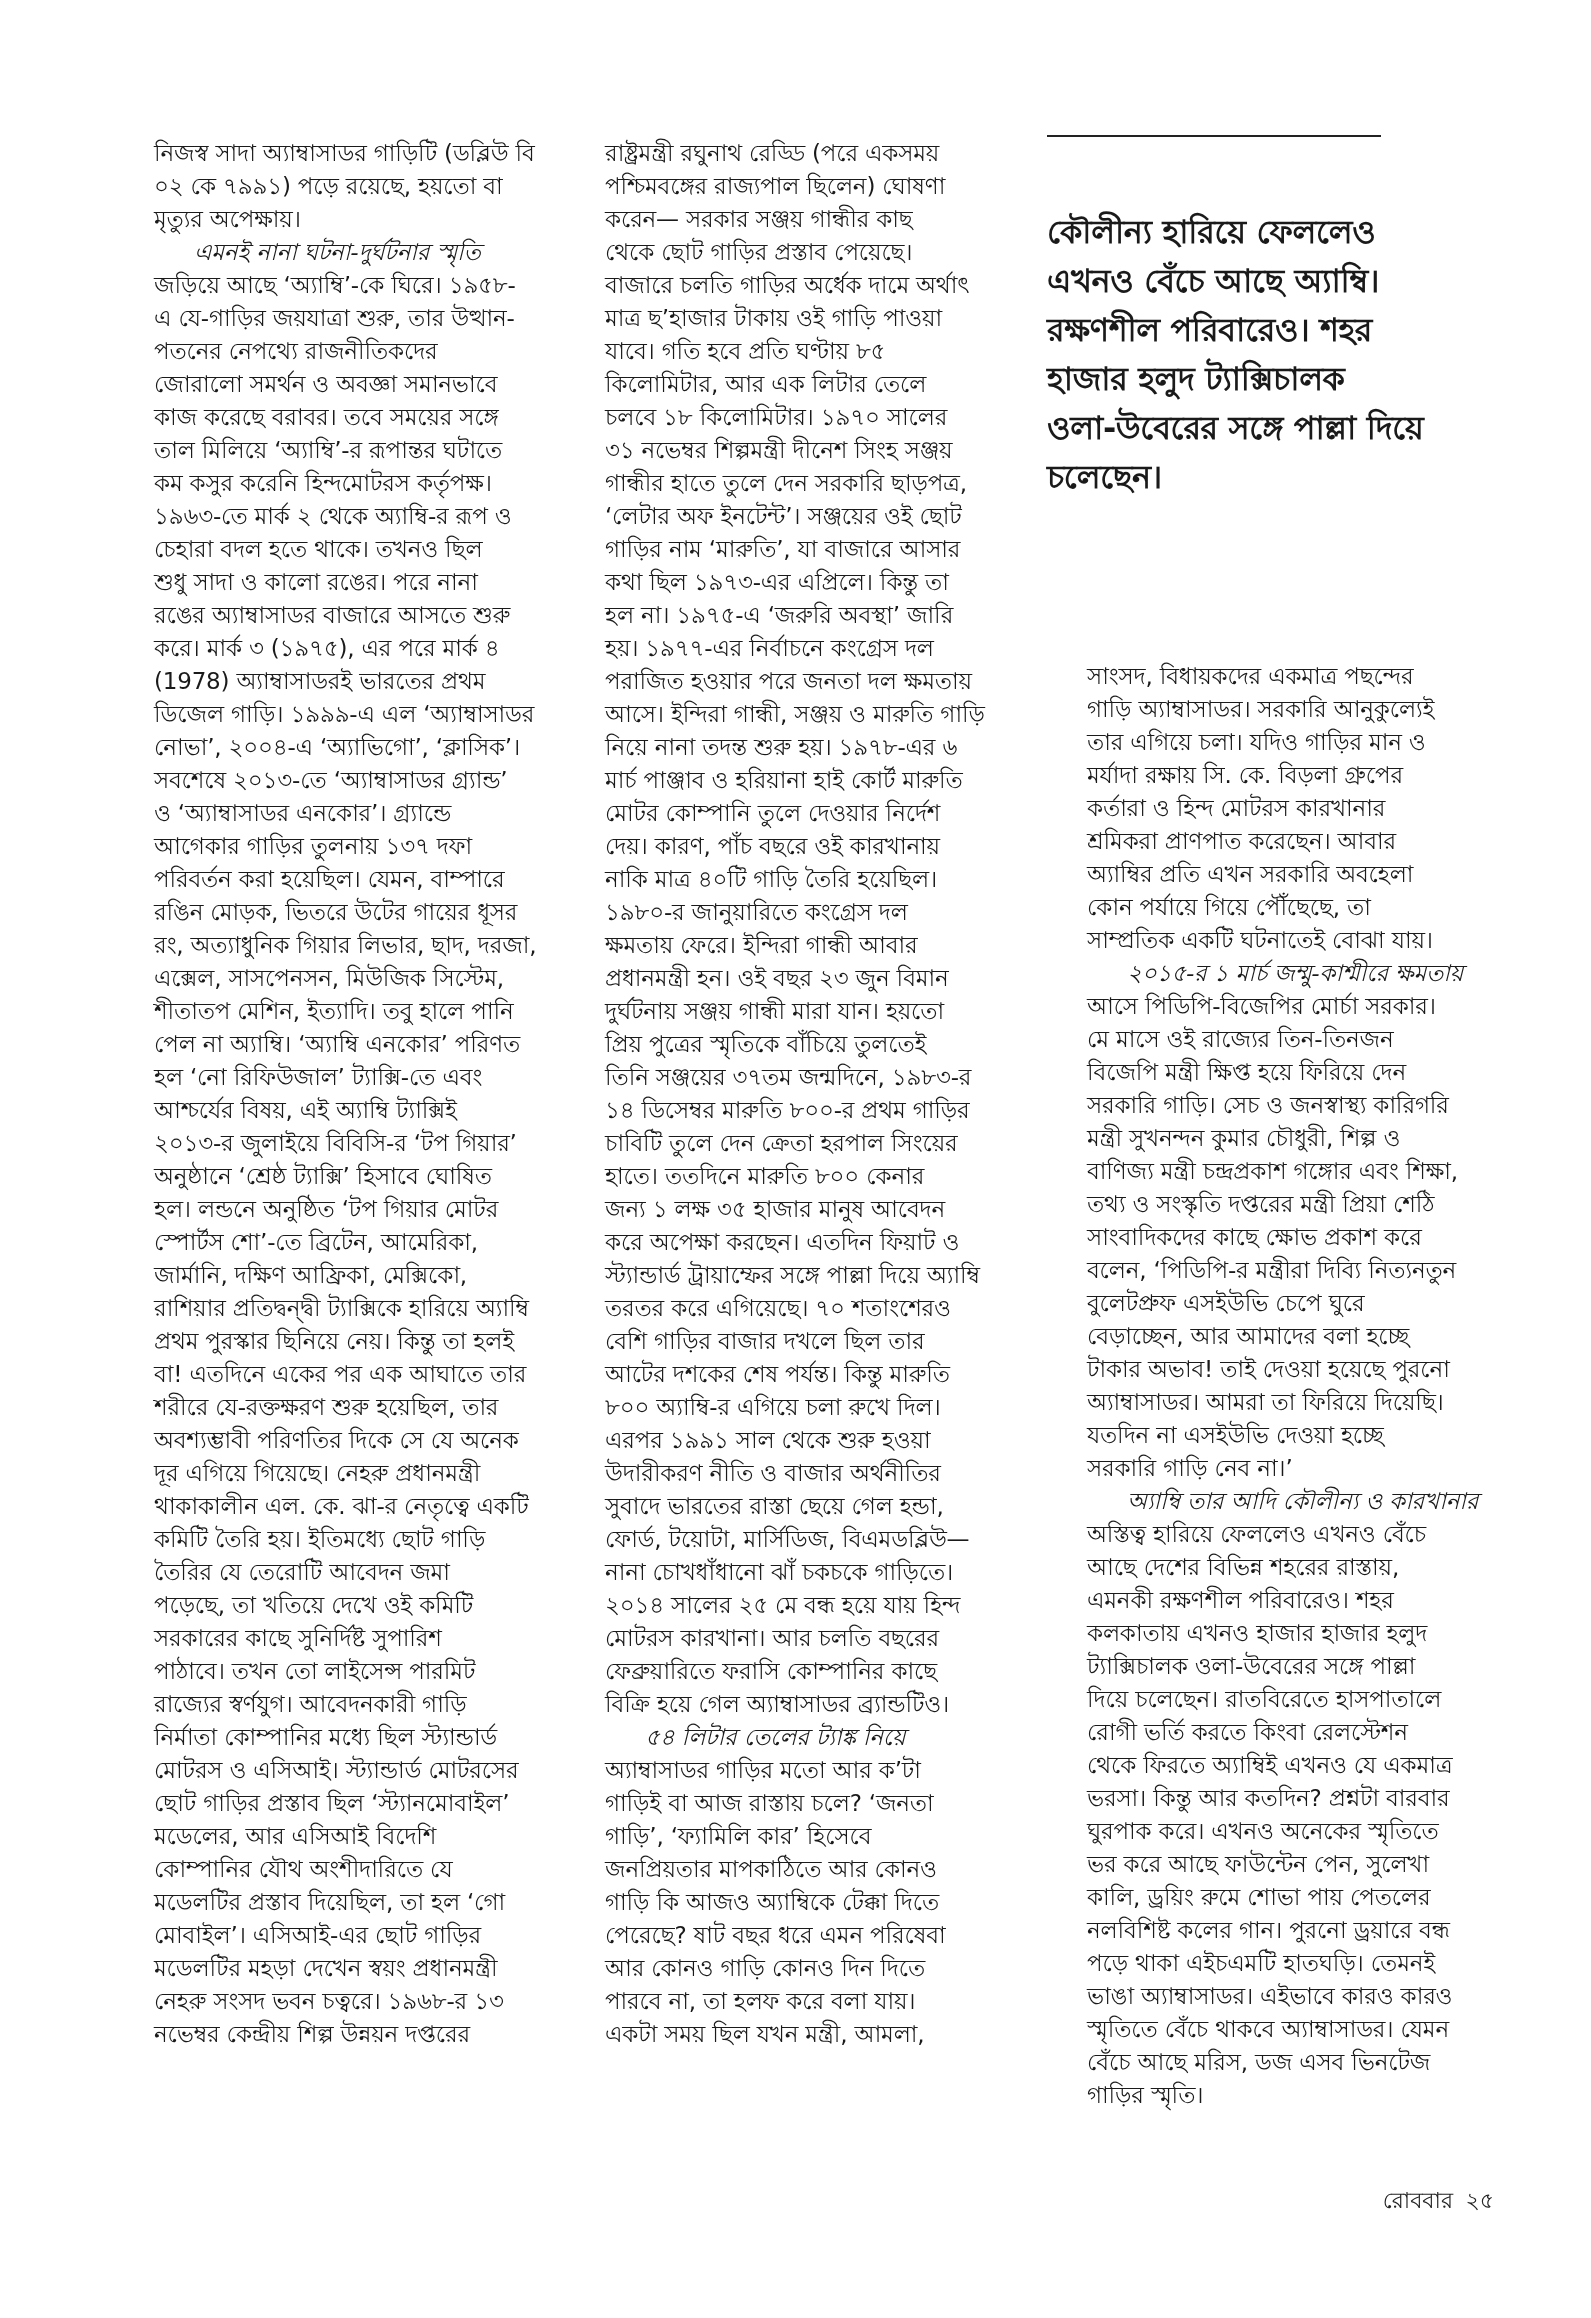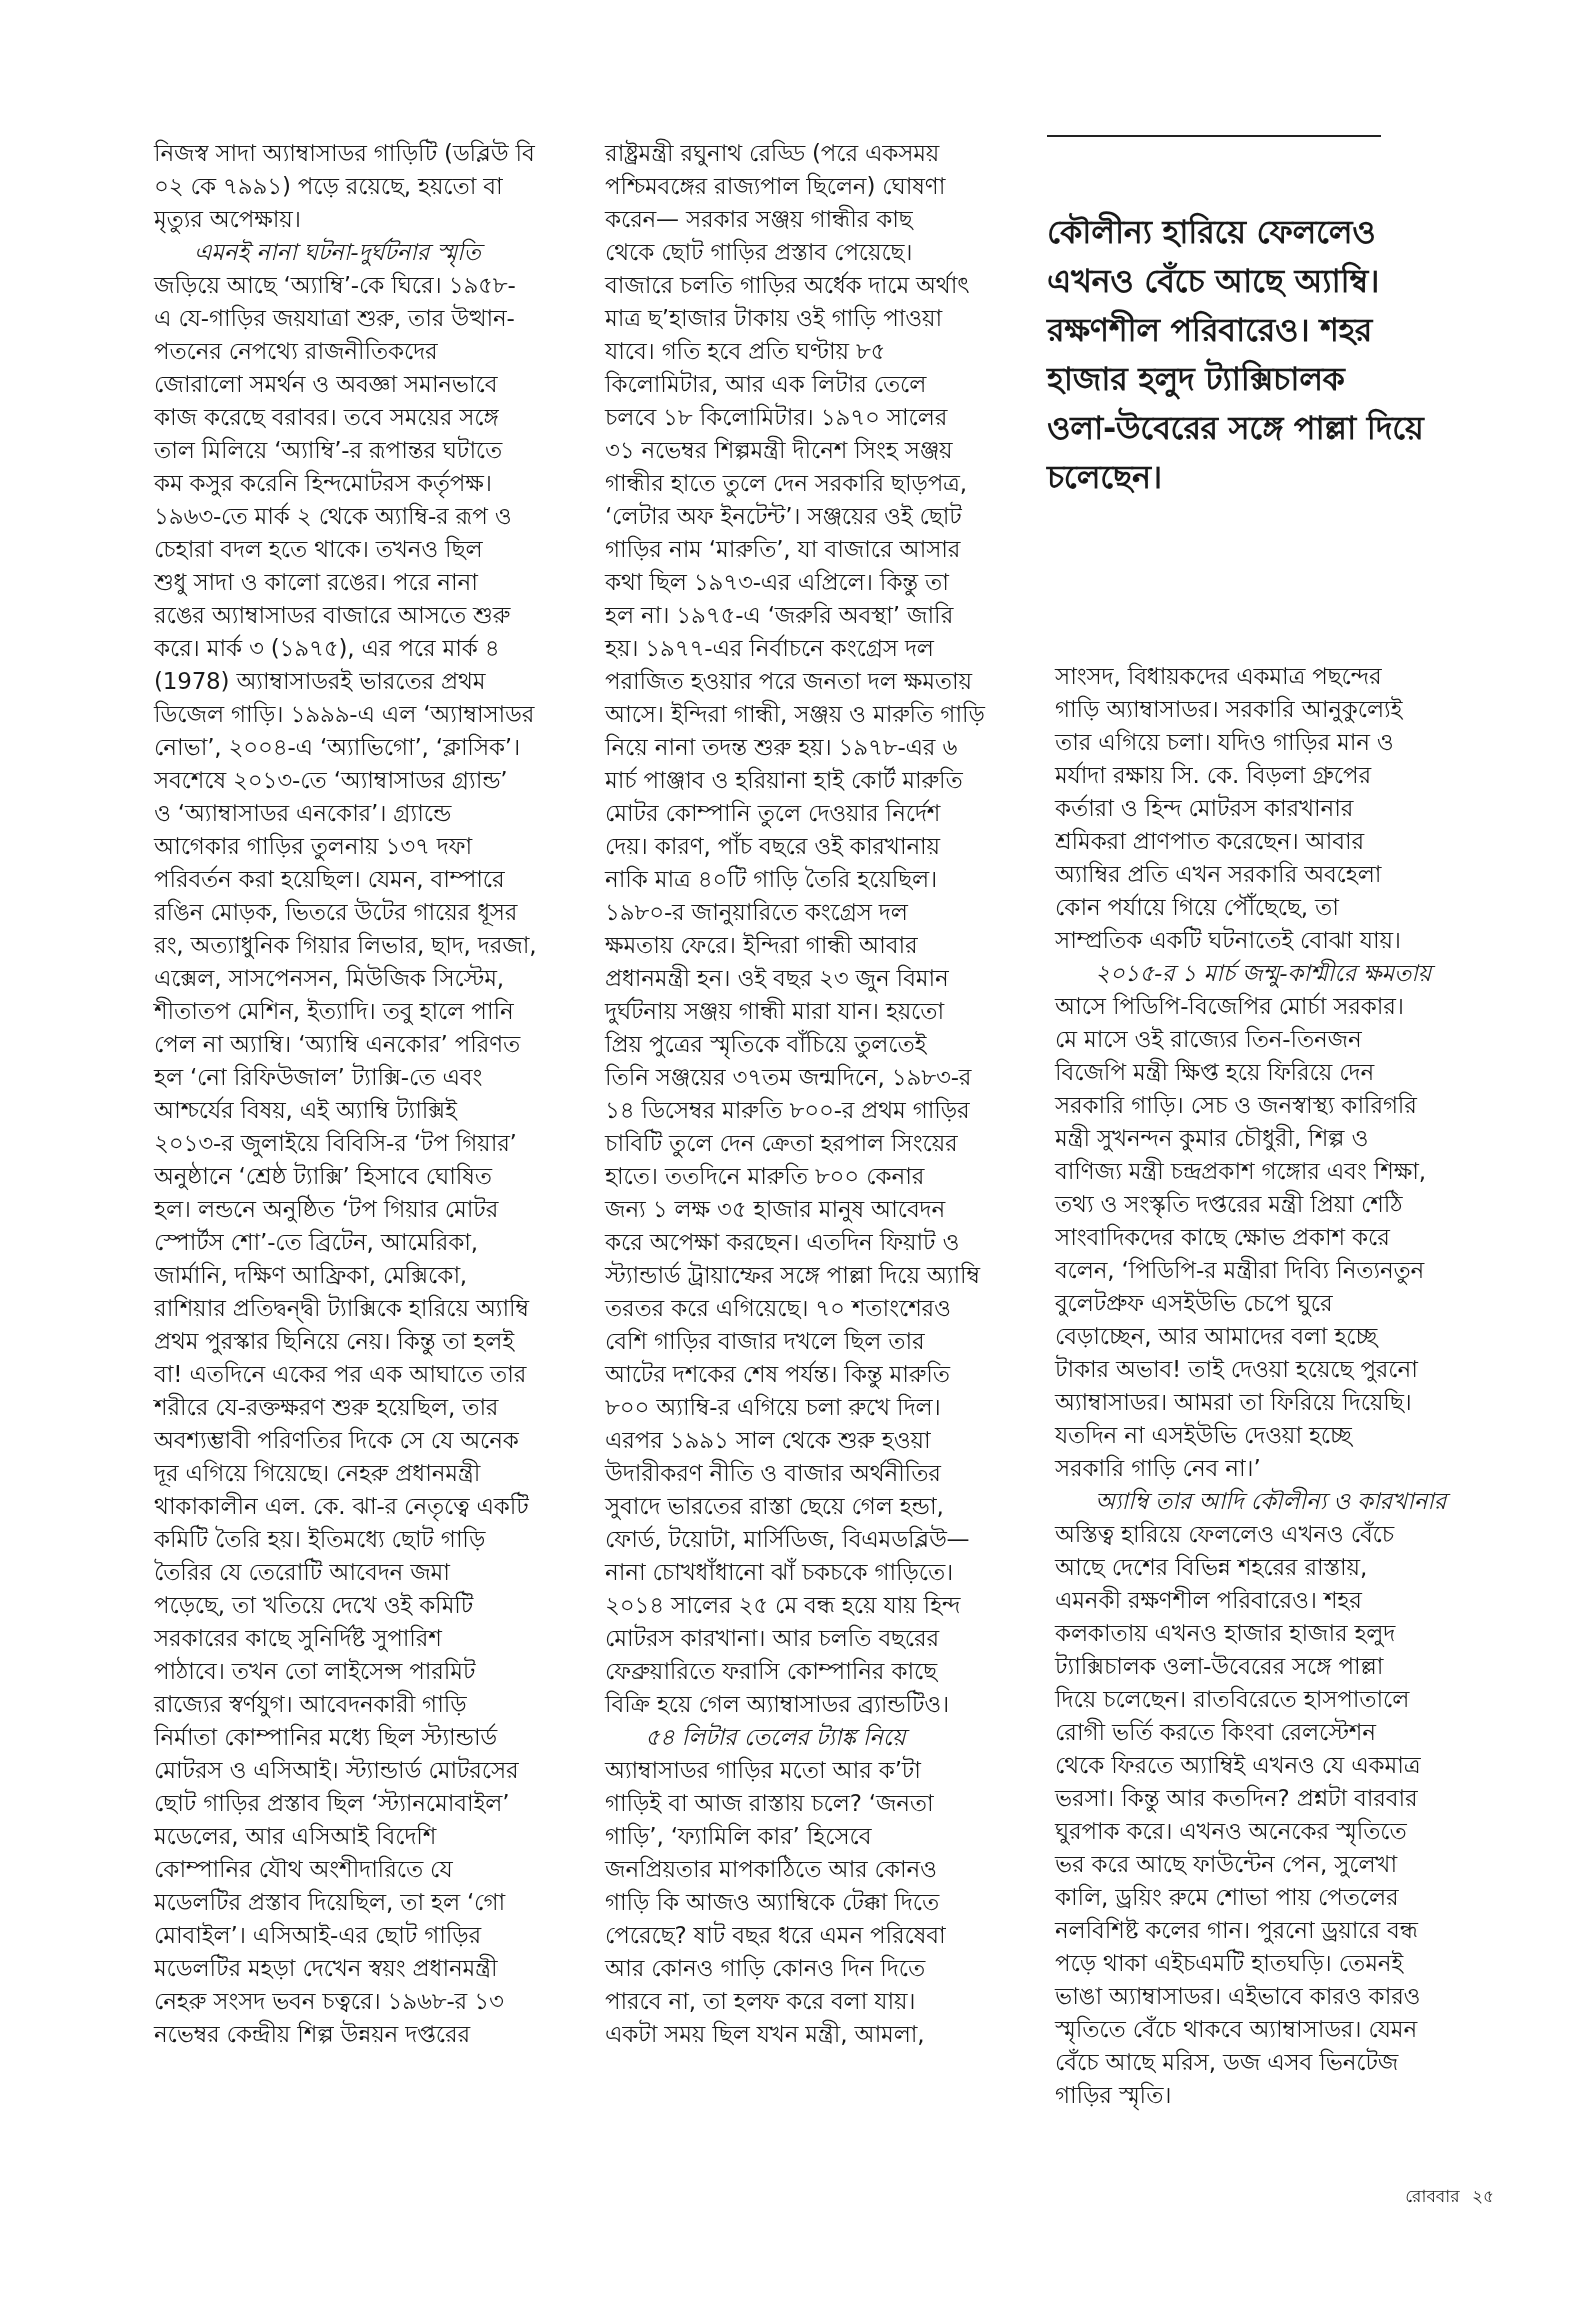--- a/index.html
+++ b/index.html
@@ -14,7 +14,7 @@
   .rule { position:absolute; left:1047px; top:135px; width:334px; height:2.3px; background:#222; }
   .pull { position:absolute; left:1047px; top:208px; width:431px; }
   .pull .pline { font-size:32px; font-weight:bold; line-height:49px; height:49px; white-space:nowrap; letter-spacing:-0.4px; }
-  .col-right-body { top:660px; }
+  .col-right-body { top:660px;margin-left:32px; }
   .folio { position:absolute; right:97px; top:2183px; font-size:17px; color:#222; white-space:nowrap; }
   .folio span { margin-left:12.3px; }
 </style>

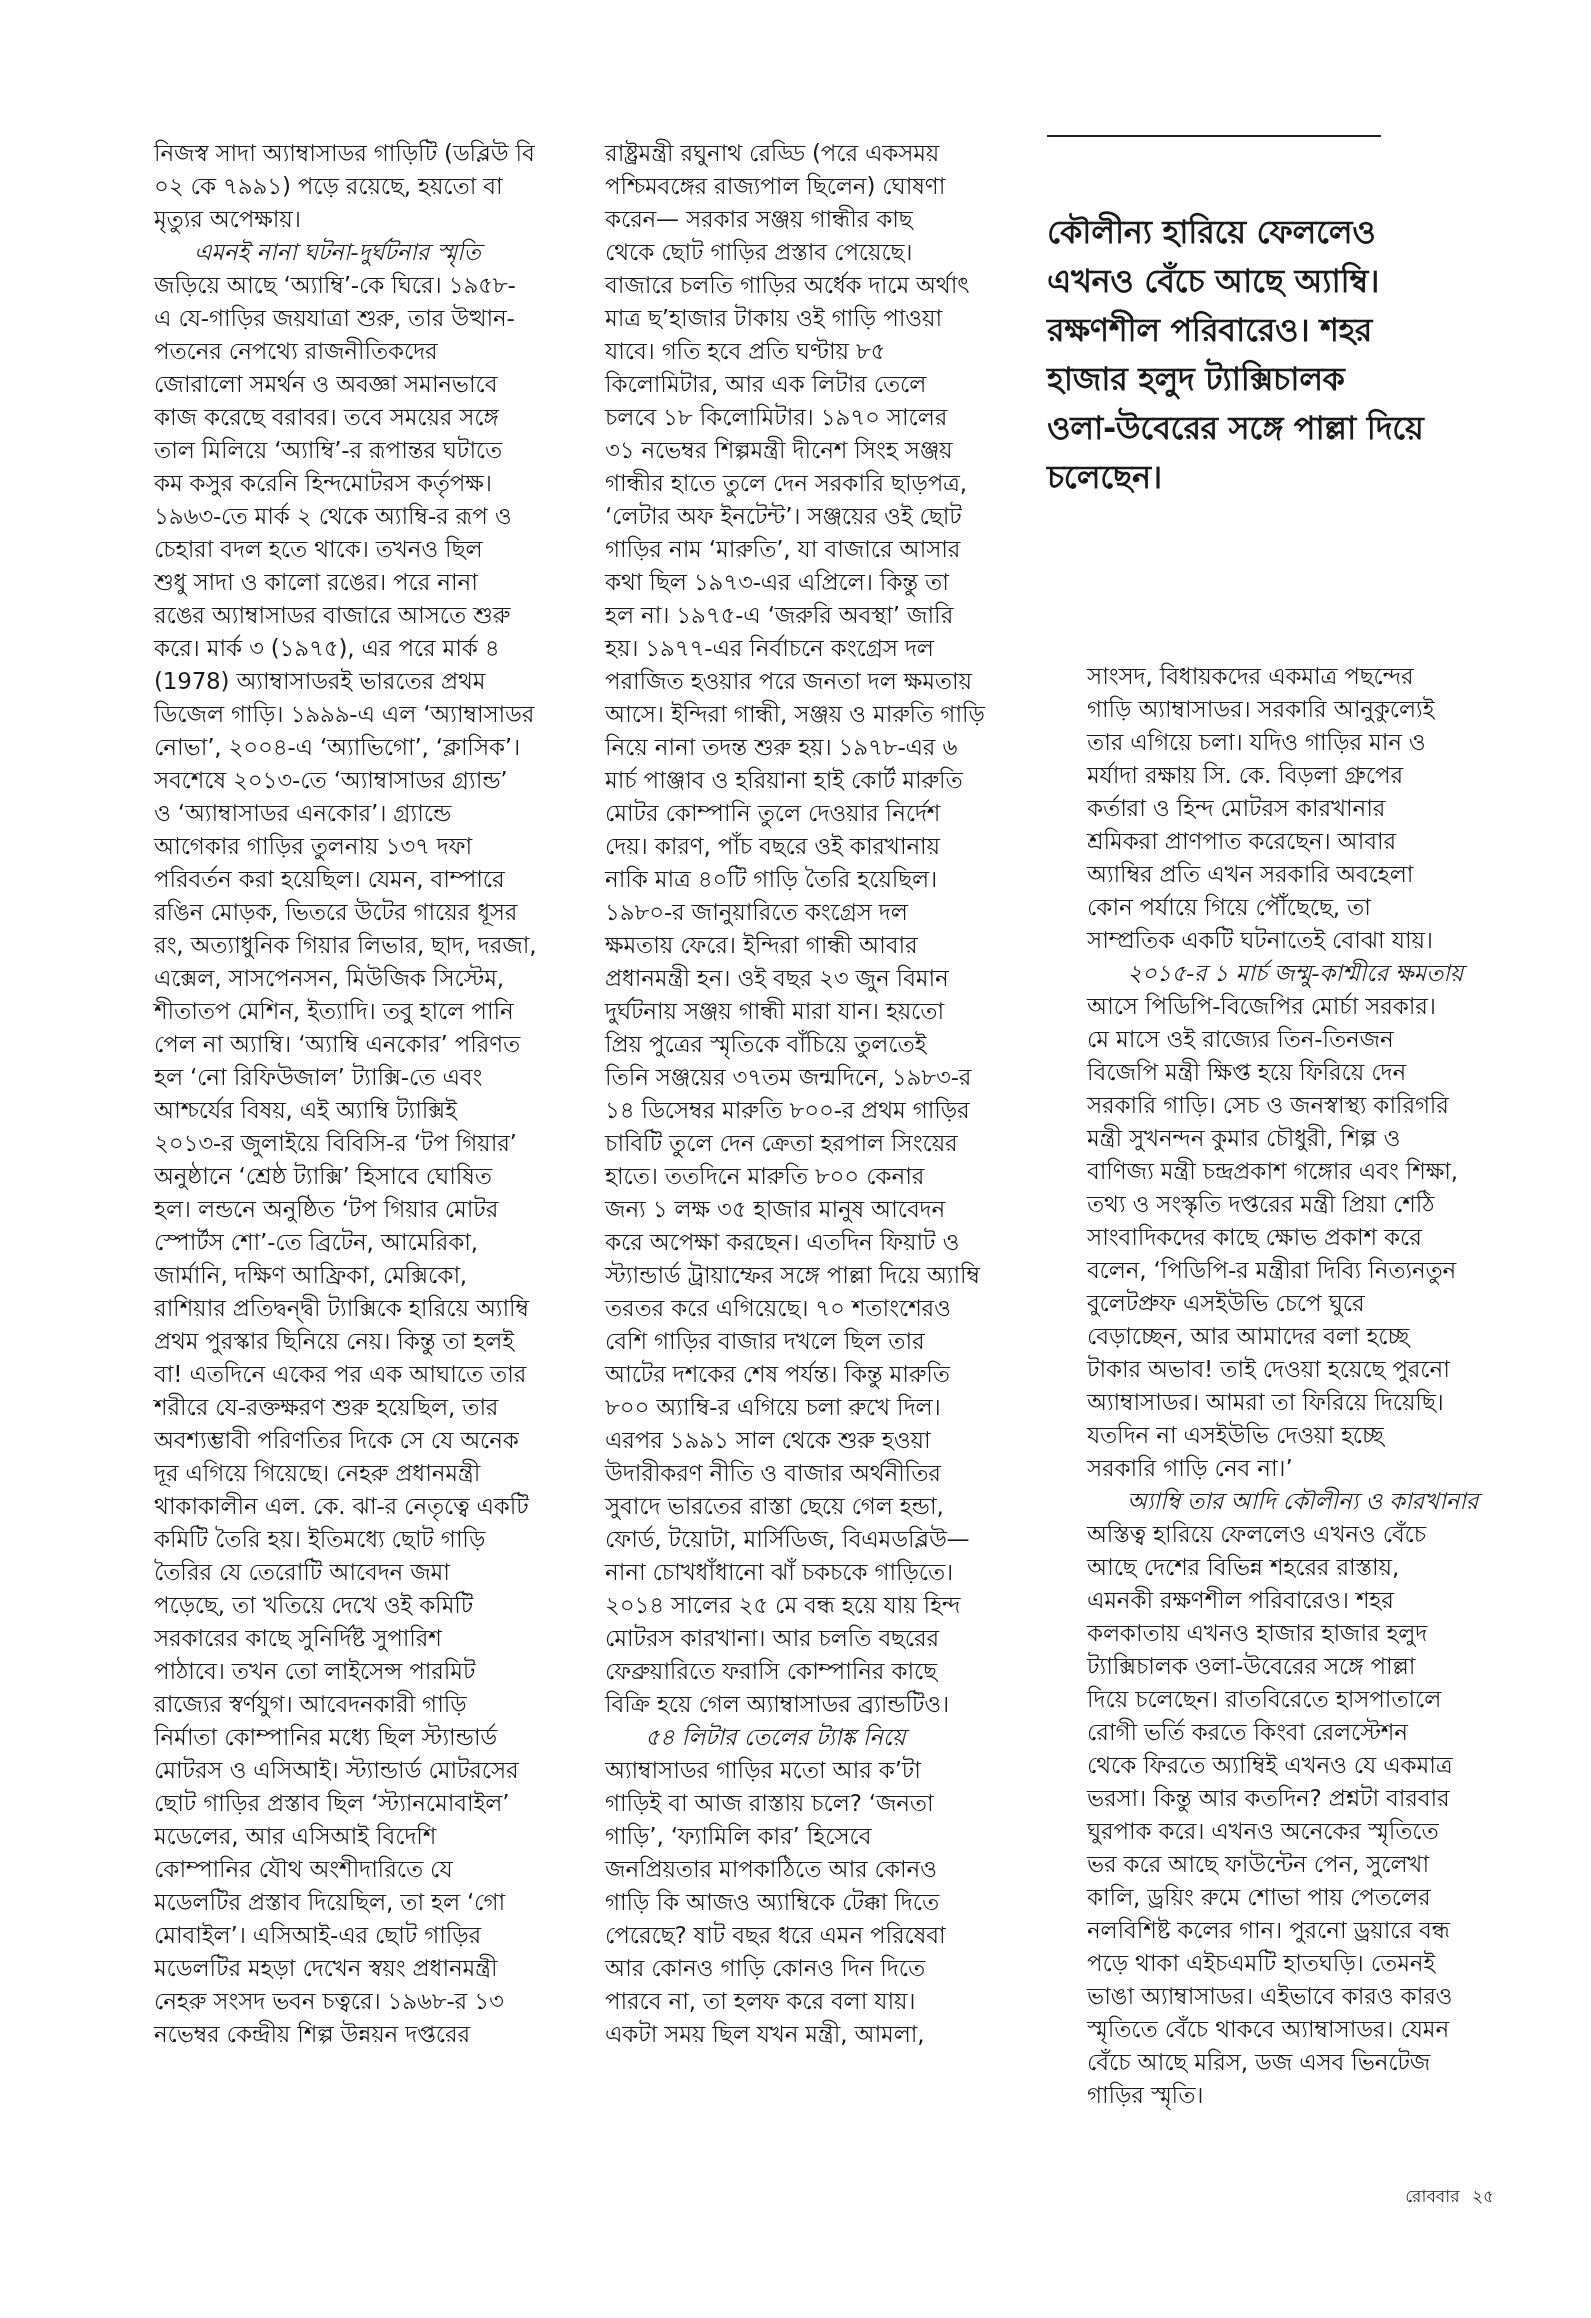--- a/index.html
+++ b/index.html
@@ -15,7 +15,7 @@
   .pull { position:absolute; left:1047px; top:208px; width:431px; }
   .pull .pline { font-size:32px; font-weight:bold; line-height:49px; height:49px; white-space:nowrap; letter-spacing:-0.4px; }
   .col-right-body { top:660px;margin-left:32px; }
-  .folio { position:absolute; right:97px; top:2183px; font-size:17px; color:#222; white-space:nowrap; }
+  .folio { position:absolute; right:97px; top:2183px; font-size:22px; color:#222; white-space:nowrap; }
   .folio span { margin-left:12.3px; }
 </style>
 </head>

